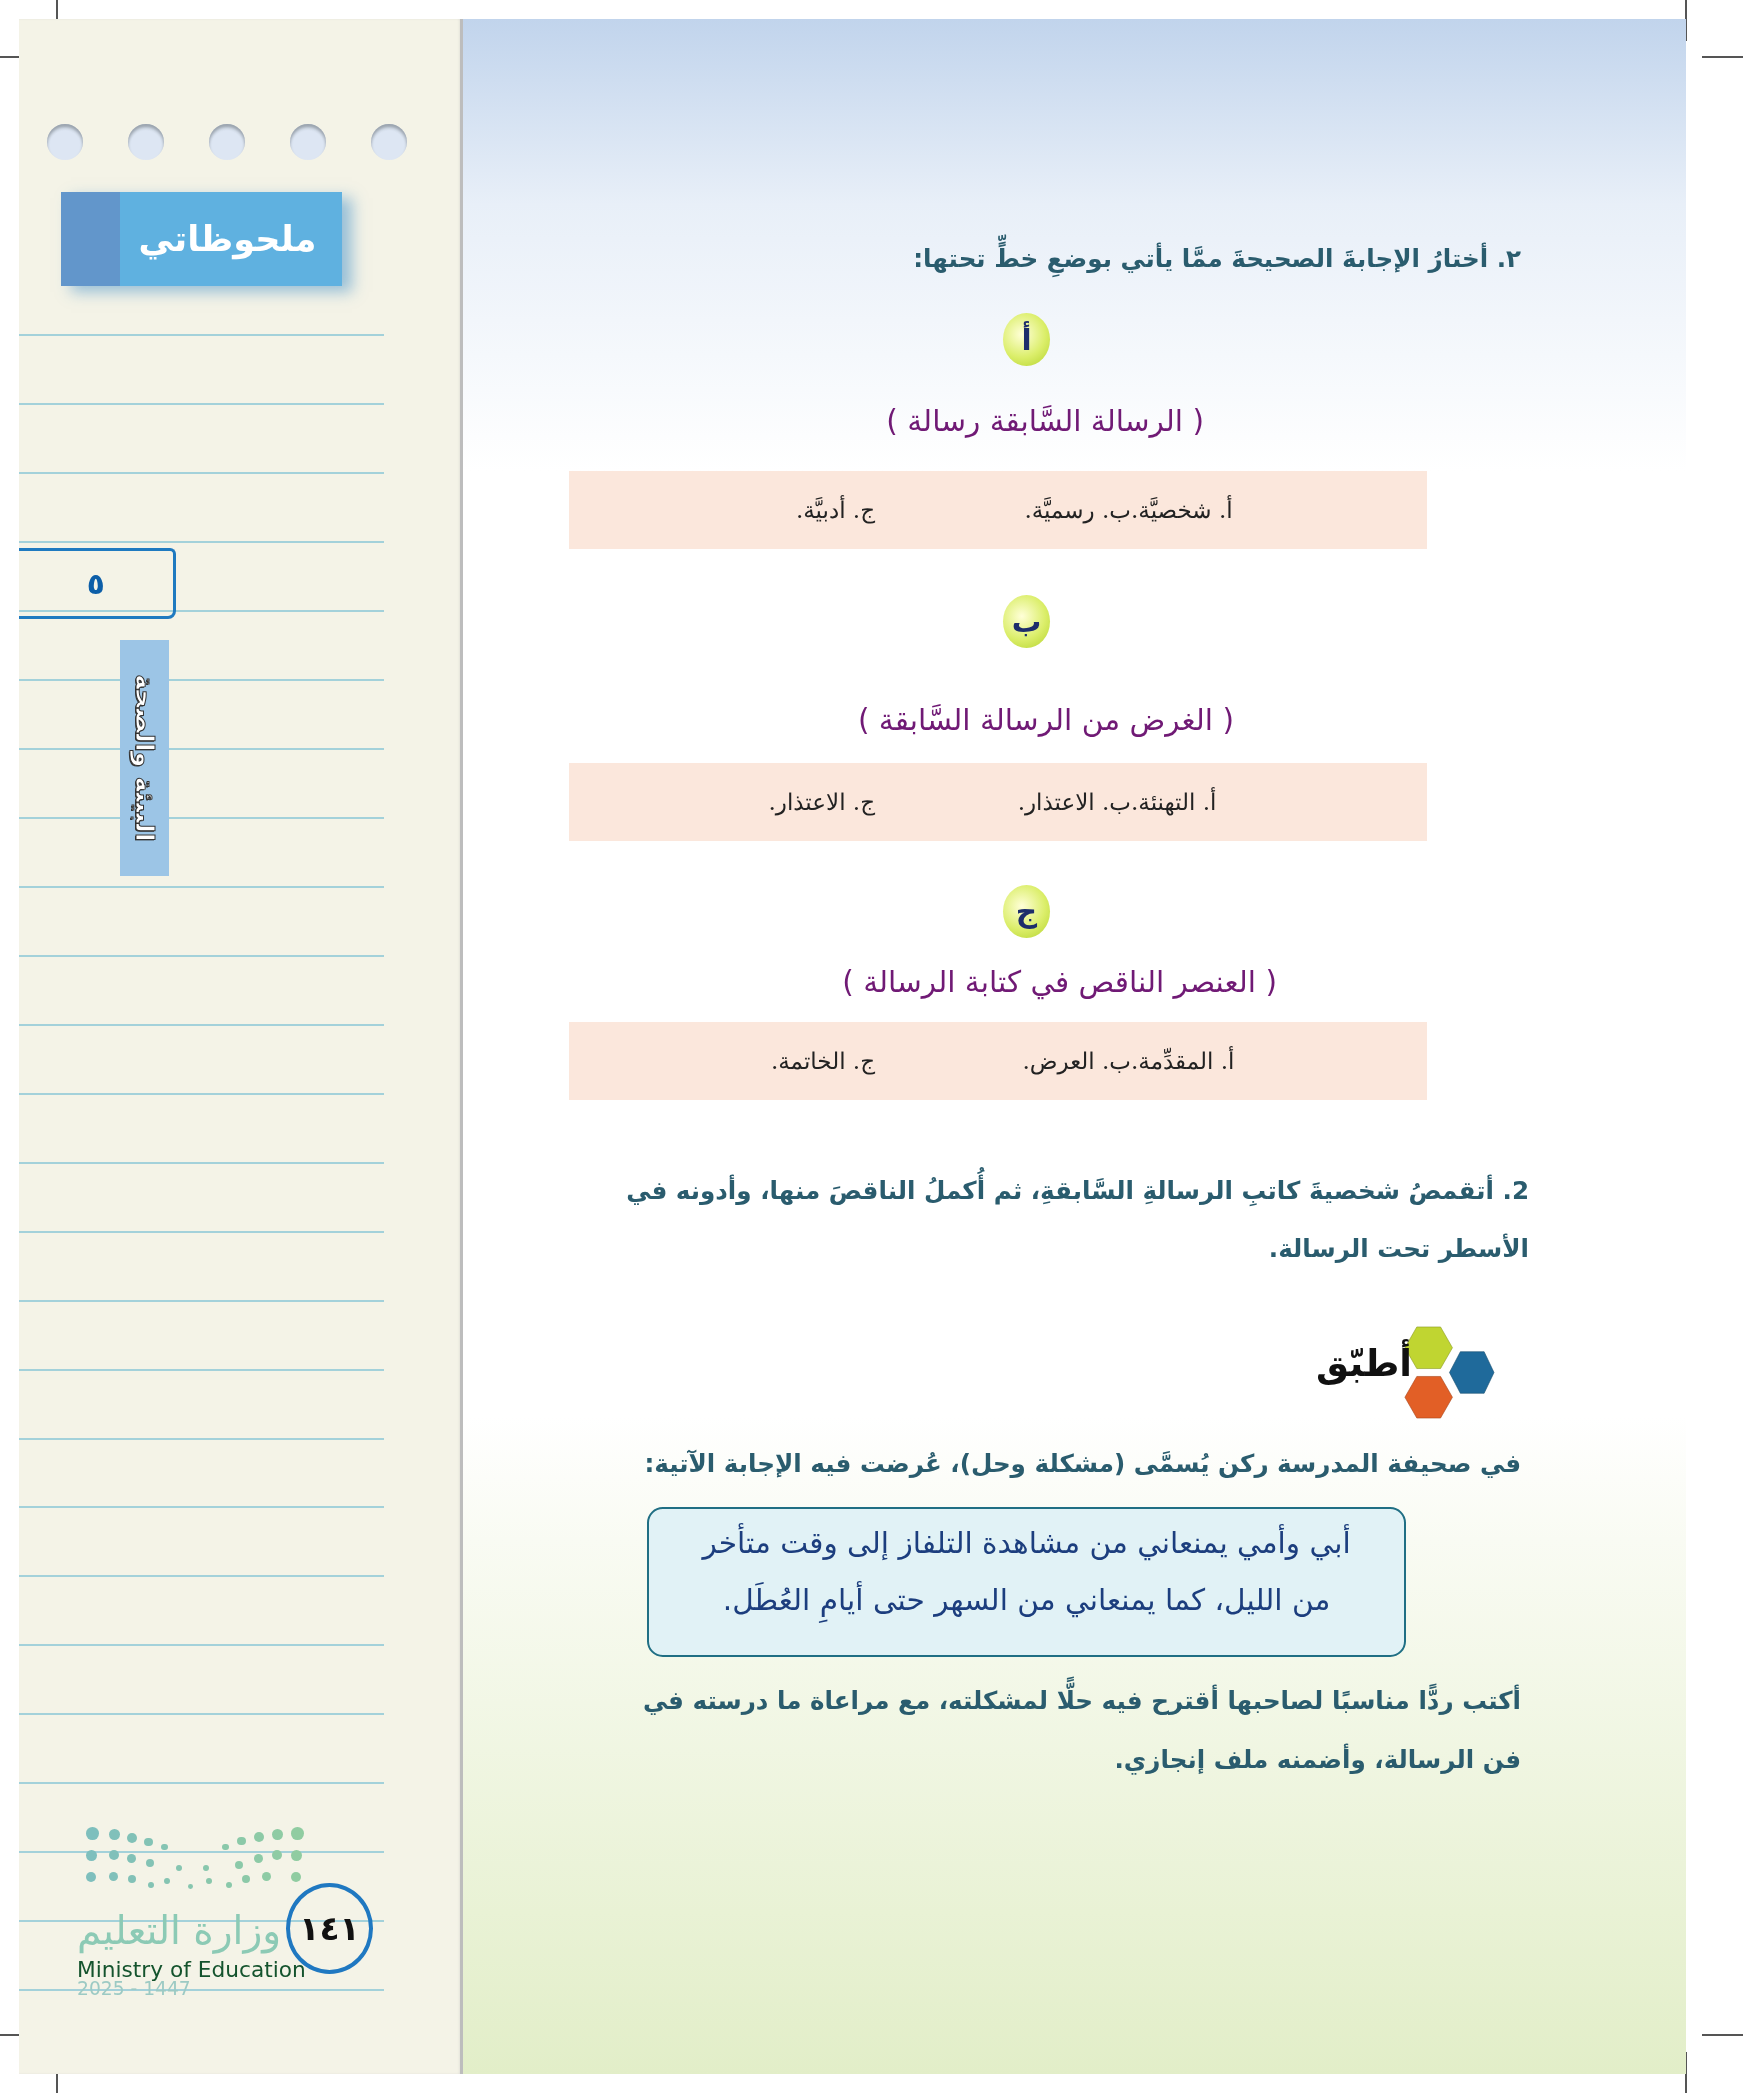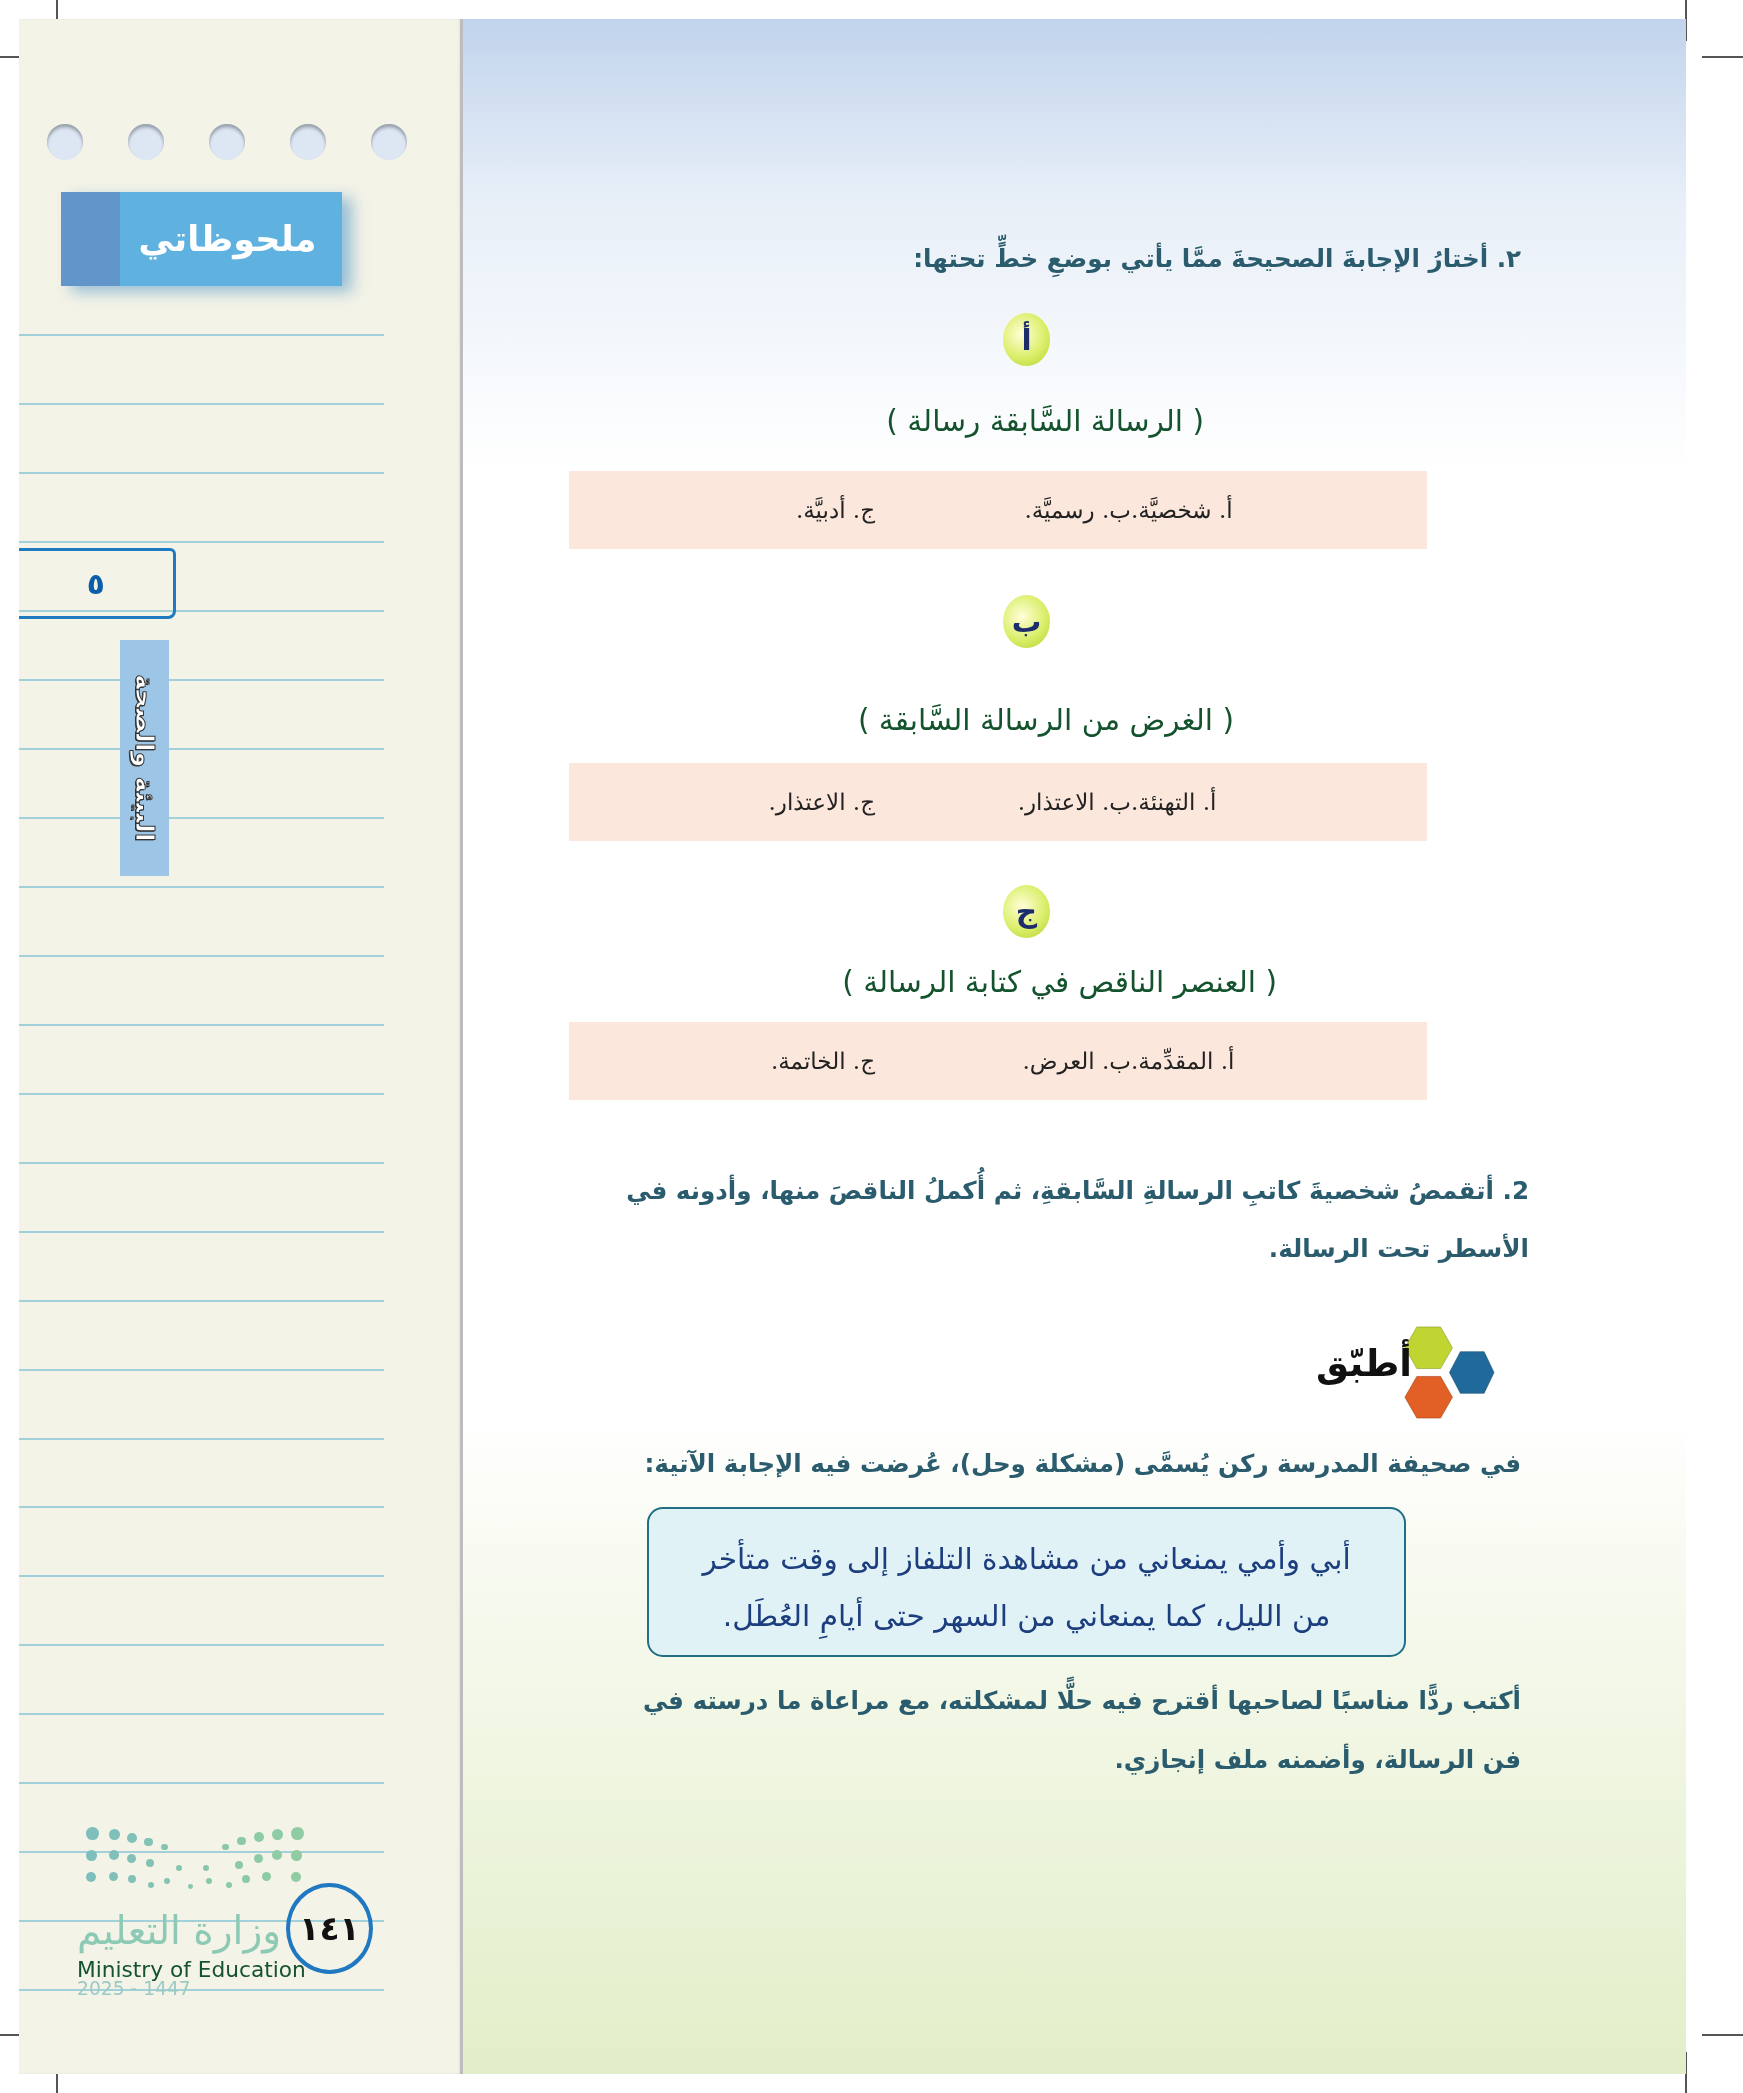--- a/index.html
+++ b/index.html
@@ -43,7 +43,7 @@
     background:radial-gradient(circle at 40% 40%, #ffffd8 0%, #dbee6a 55%, #b2d12a 100%);
     display:flex; align-items:center; justify-content:center; }
   .bubble span { color:#1d2d6b; font-size:29.6px; font-weight:bold; }
-  .prompt { color:#14532d; font-size:29.6px; font-family:"DejaVu Sans", sans-serif; }
+  .prompt { color:#701a75; font-size:29.6px; font-family:"DejaVu Sans", sans-serif; }
   .opt-bar { position:absolute; left:569px; width:858px; height:78px; background:#fbe7dc;
     display:flex; flex-direction:row-reverse; align-items:center; padding-right:69px; box-sizing:border-box; }
   .opt { color:#222; font-size:23px; direction:rtl; font-family:"DejaVu Serif", serif; }

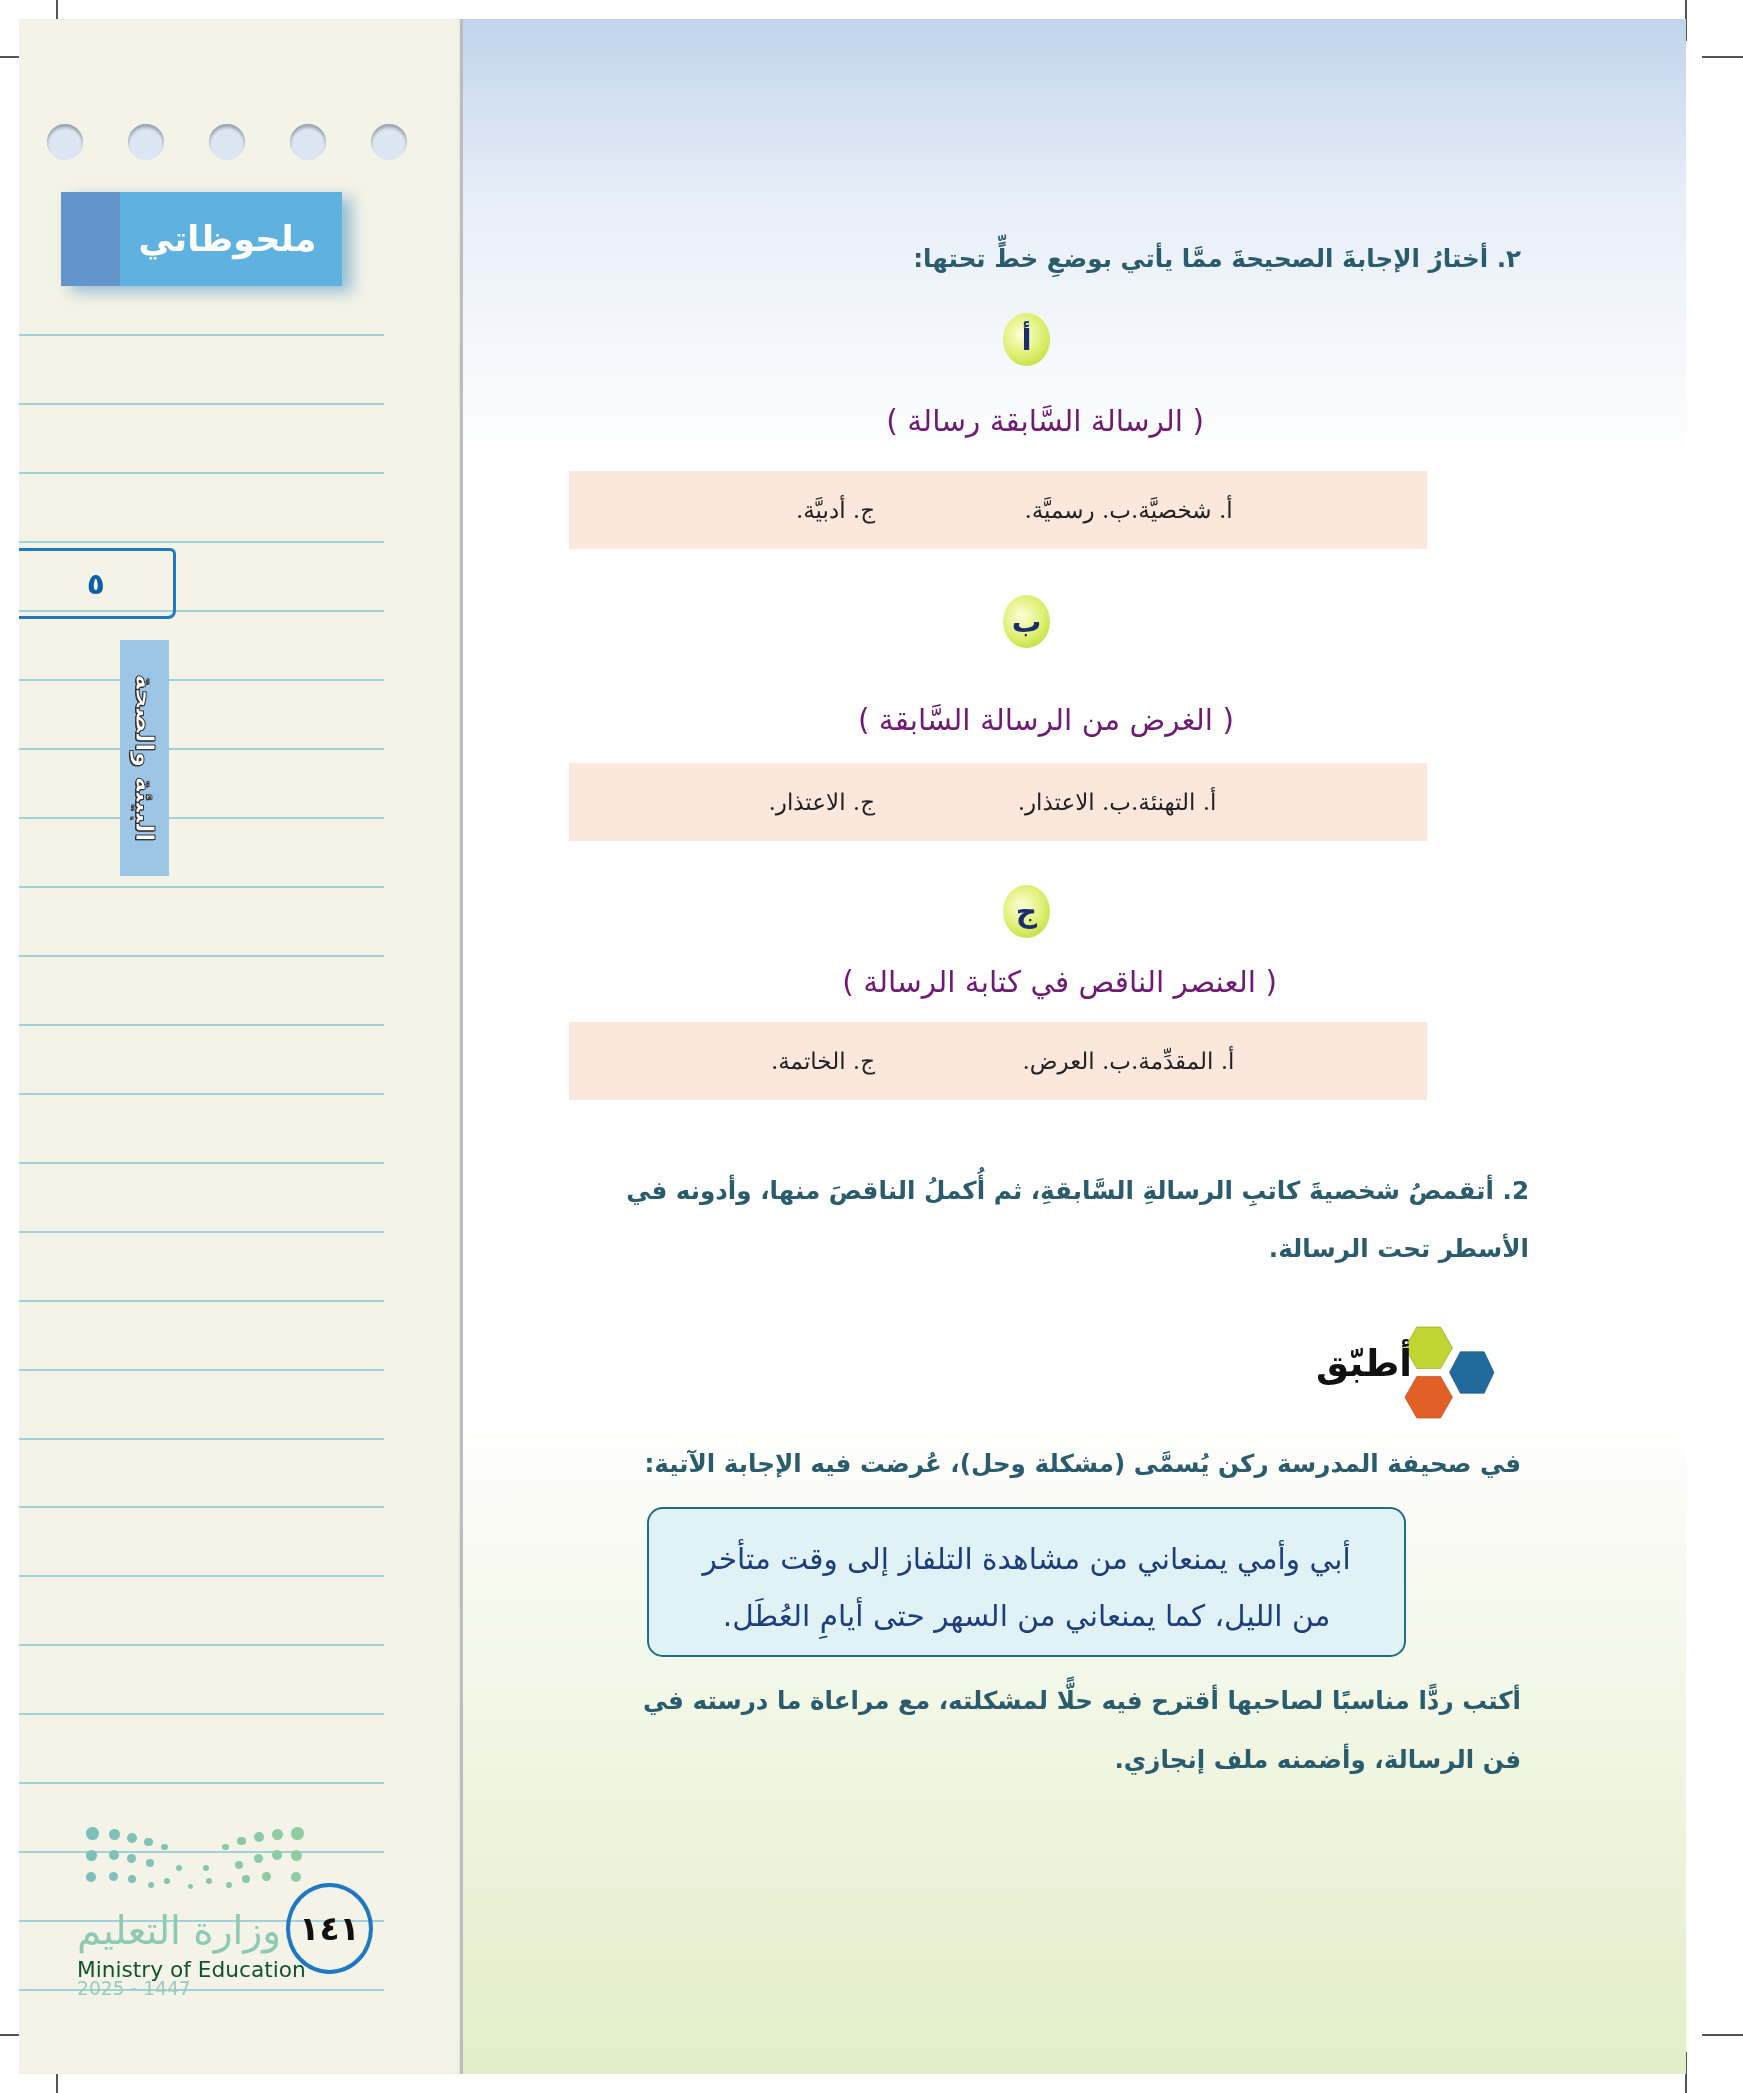--- a/index.html
+++ b/index.html
@@ -54,7 +54,7 @@
   .apply-title { position:absolute; left:1276px; top:1342px; font-size:37px; font-weight:bold; color:#111; direction:rtl;margin-left:40px; }
   .problem-box { position:absolute; left:647px; top:1507px; width:759px; height:150px; background:#e1f2f6;
     border:2.5px solid #206f84; border-radius:15.8px; box-sizing:border-box; }
-  .problem-text { color:#1c3e7e; font-size:29.6px; line-height:57px; direction:rtl; text-align:center; padding-top:22px; }
+  .problem-text { color:#1c3e7e; font-size:29.6px; line-height:57px; direction:rtl; text-align:center; padding-top:6px; }
   .body-text { color:#2a5c6e; font-weight:bold; font-size:24.6px; line-height:57px; }
 </style>
 </head>

